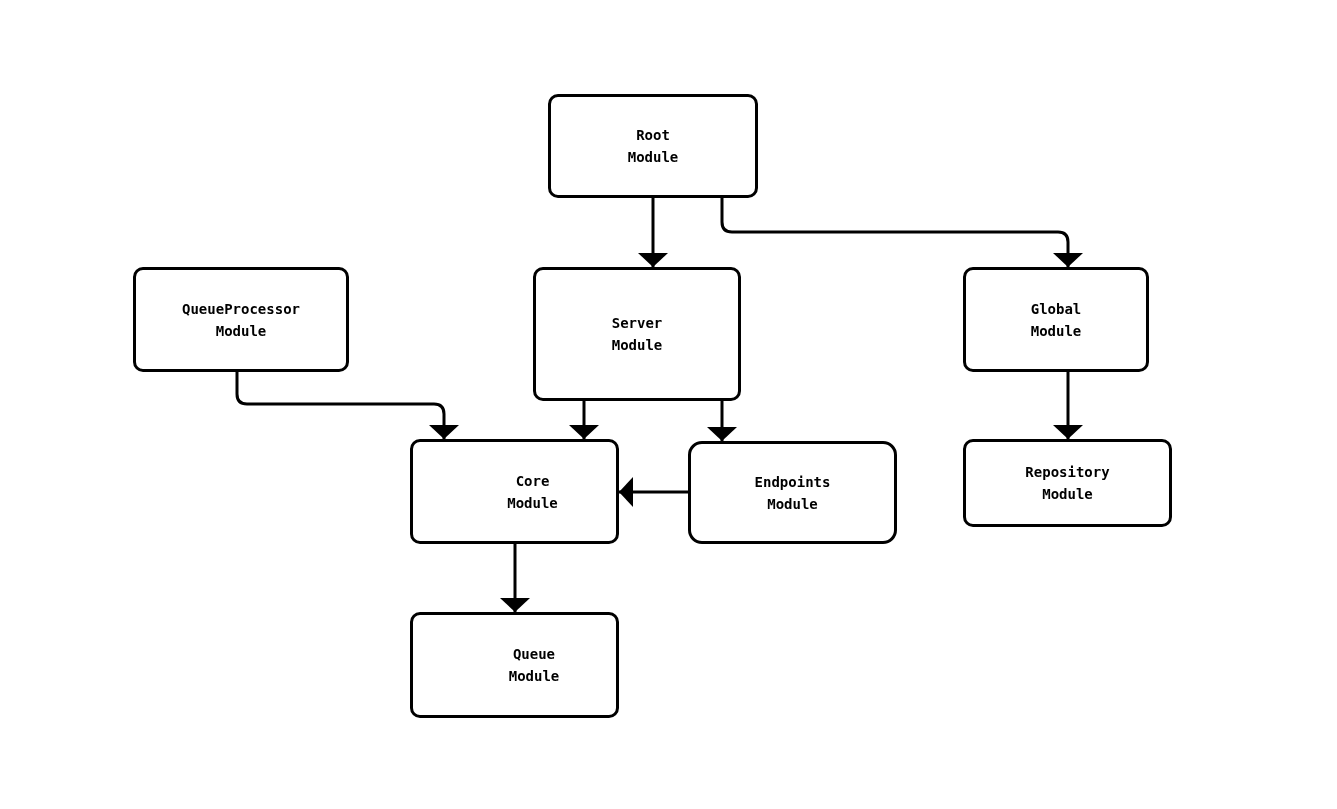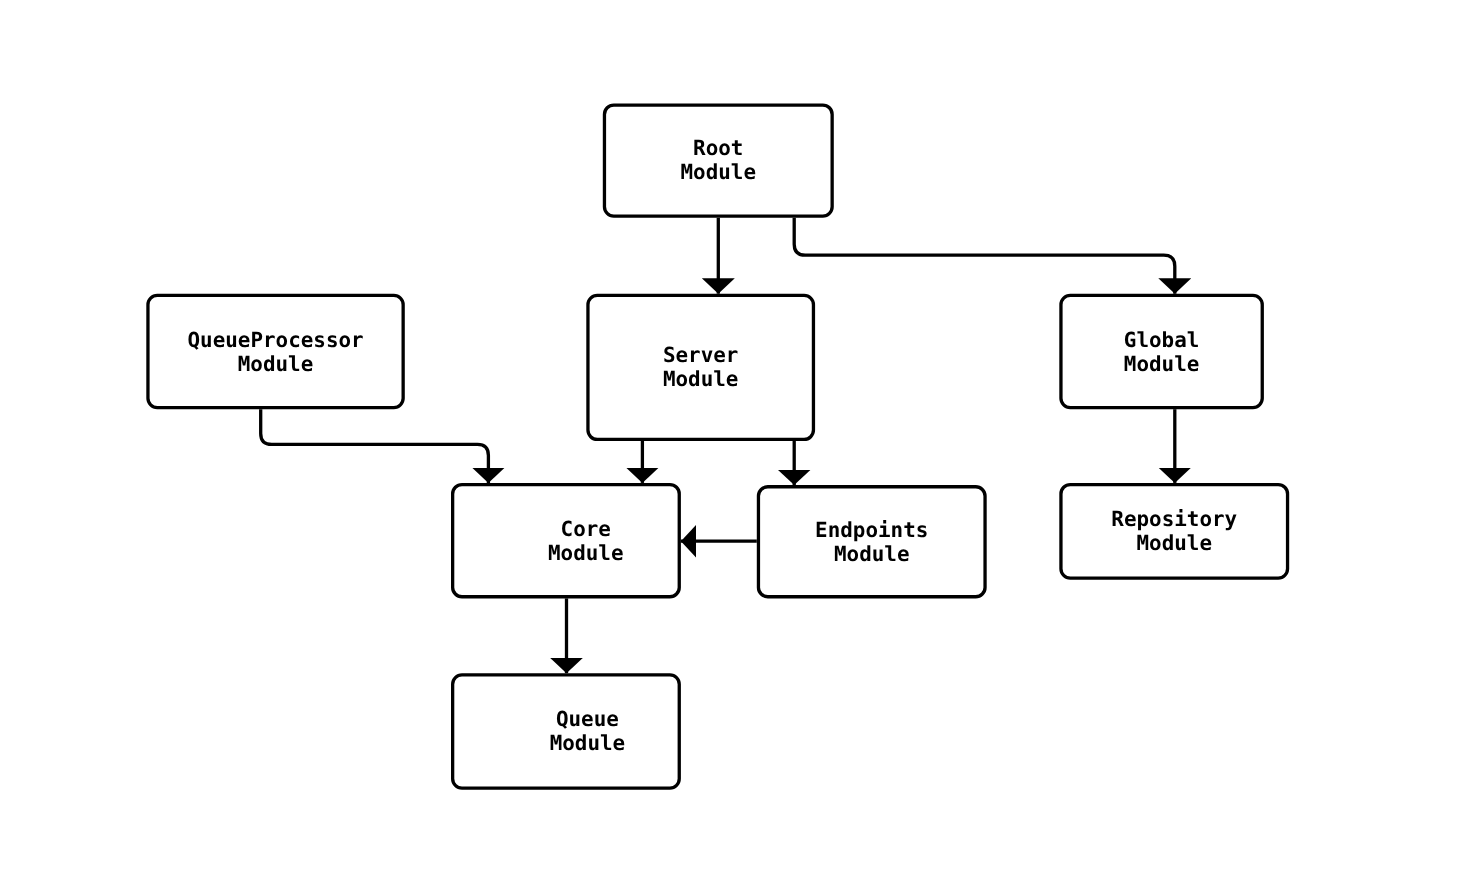--- a/index.html
+++ b/index.html
@@ -39,7 +39,7 @@
   }
   .node .node-label{
     font-weight:700;
-    font-size:19px;
+    font-size:14px;
     line-height:22px;
     color:var(--text);
     white-space:pre-line;

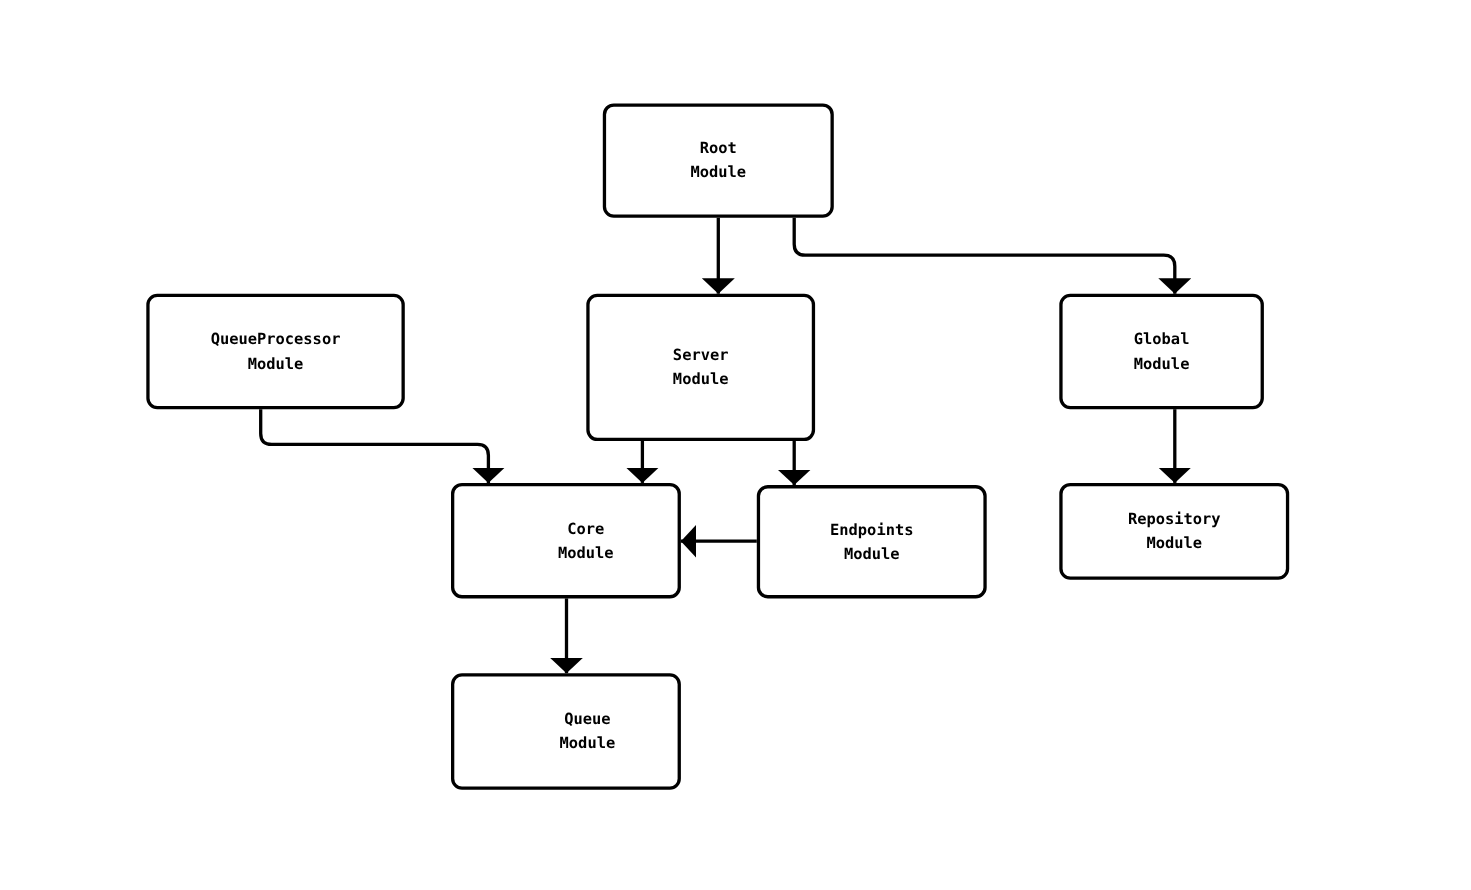--- a/index.html
+++ b/index.html
@@ -72,7 +72,7 @@
         <span class="node-label">Root
 Module</span>
       </div>
-      <div class="node" style="left: 133px; top: 267px; width: 235px; height: 105px;">
+      <div class="node" style="left: 133px; top: 267px; width: 216px; height: 105px;">
         <span class="node-label">QueueProcessor
 Module</span>
       </div>

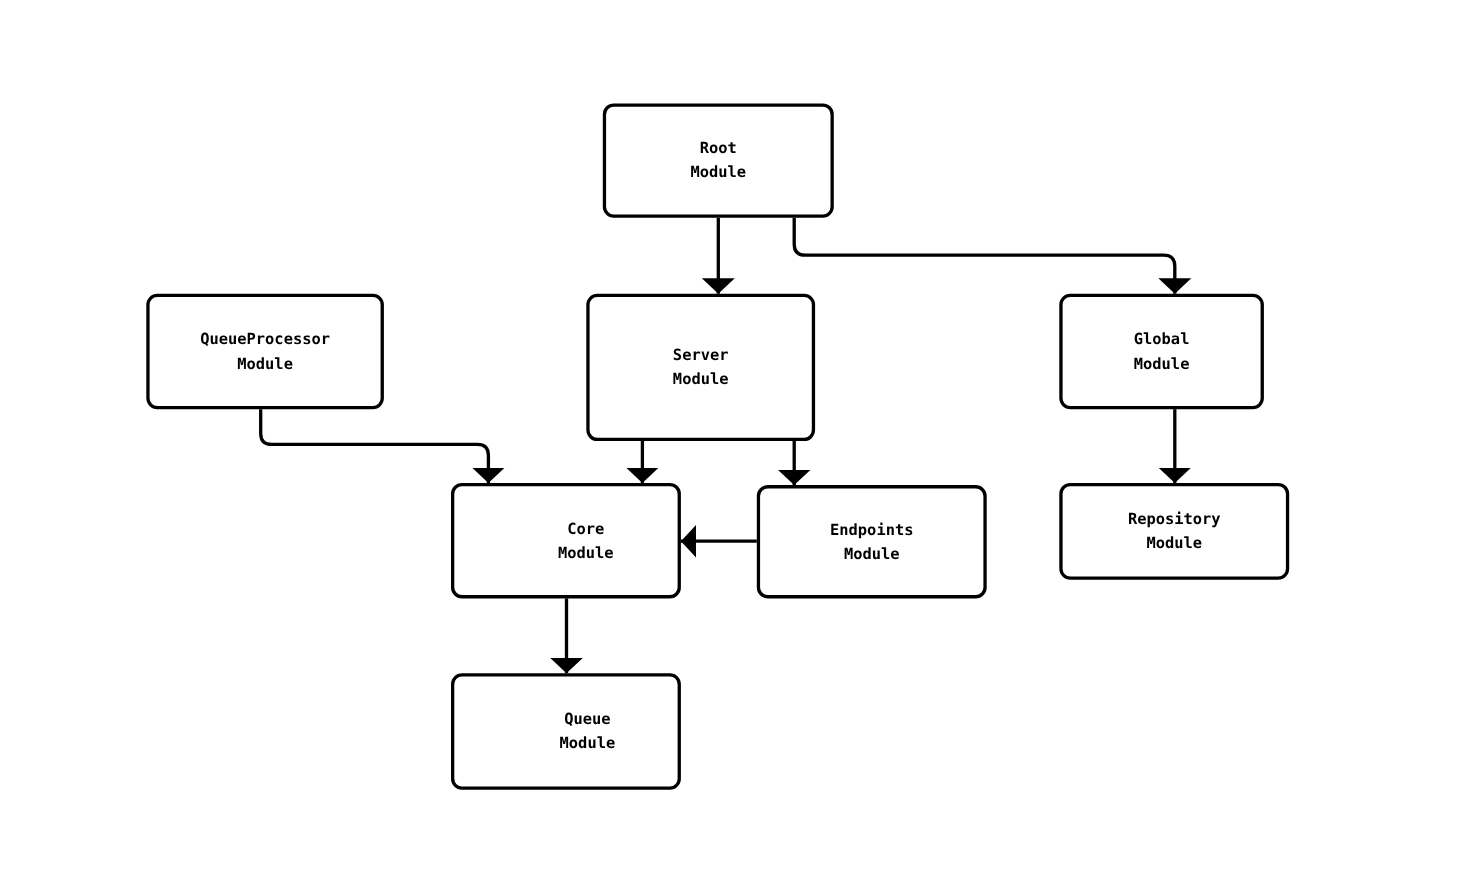--- a/index.html
+++ b/index.html
@@ -88,7 +88,7 @@
         <span class="node-label">Core
 Module</span>
       </div>
-      <div class="node" style="left: 688px; top: 441px; width: 209px; height: 103px;">
+      <div class="node" style="left: 688px; top: 441px; width: 209px; height: 103px; border-radius: 14px;">
         <span class="node-label">Endpoints
 Module</span>
       </div>

